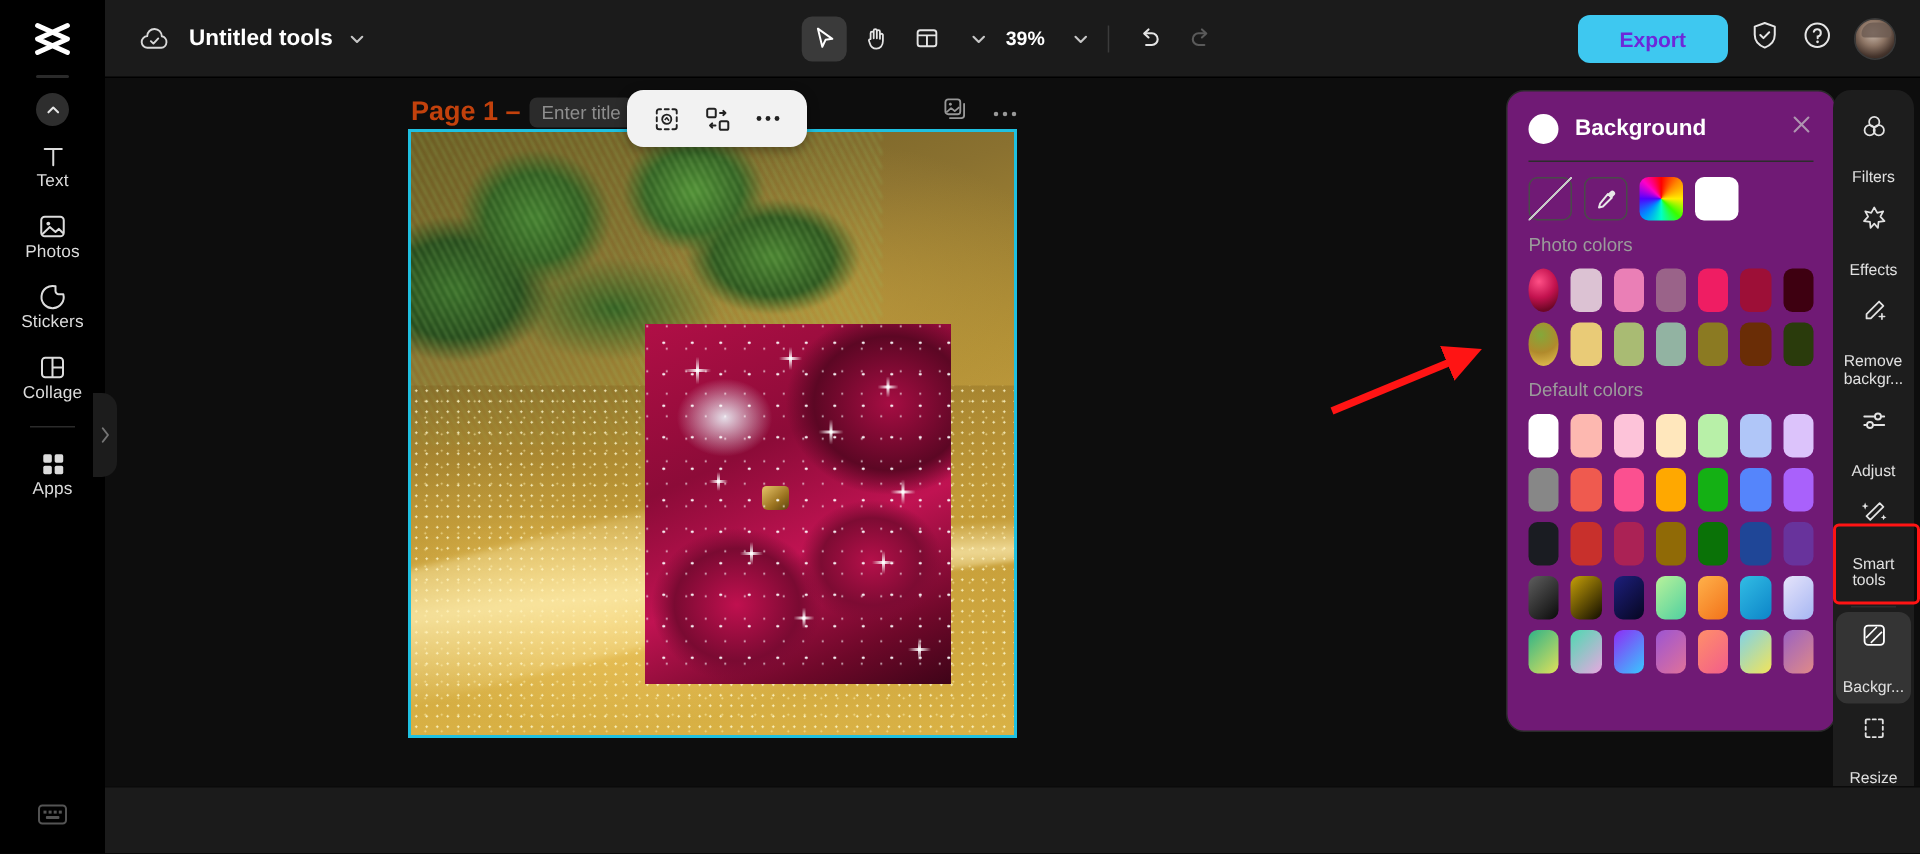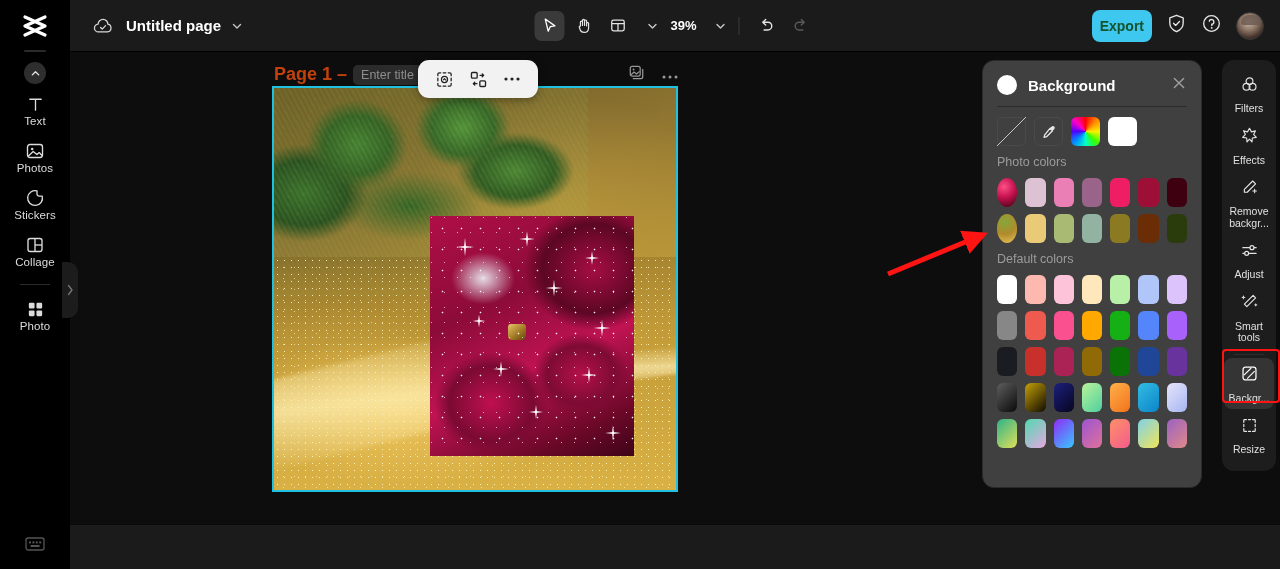--- a/index.html
+++ b/index.html
@@ -327,7 +327,7 @@
         <path d="M9.3 11.6 L11.2 13.4 L14.8 9.6" fill="none" stroke="#e9e9e9" stroke-width="1.4" stroke-linecap="round" stroke-linejoin="round"></path>
       </svg>
     </span>
-    <span class="doc-title">Untitled page</span>
+    <span class="doc-title">Untitled tools</span>
     <span class="chev">
       <svg width="12" height="12" viewBox="0 0 12 12">
           <path d="M2.5 4.5 L6 8 L9.5 4.5" fill="none" stroke="#e4e4e4" stroke-width="1.4" stroke-linecap="round" stroke-linejoin="round"></path>

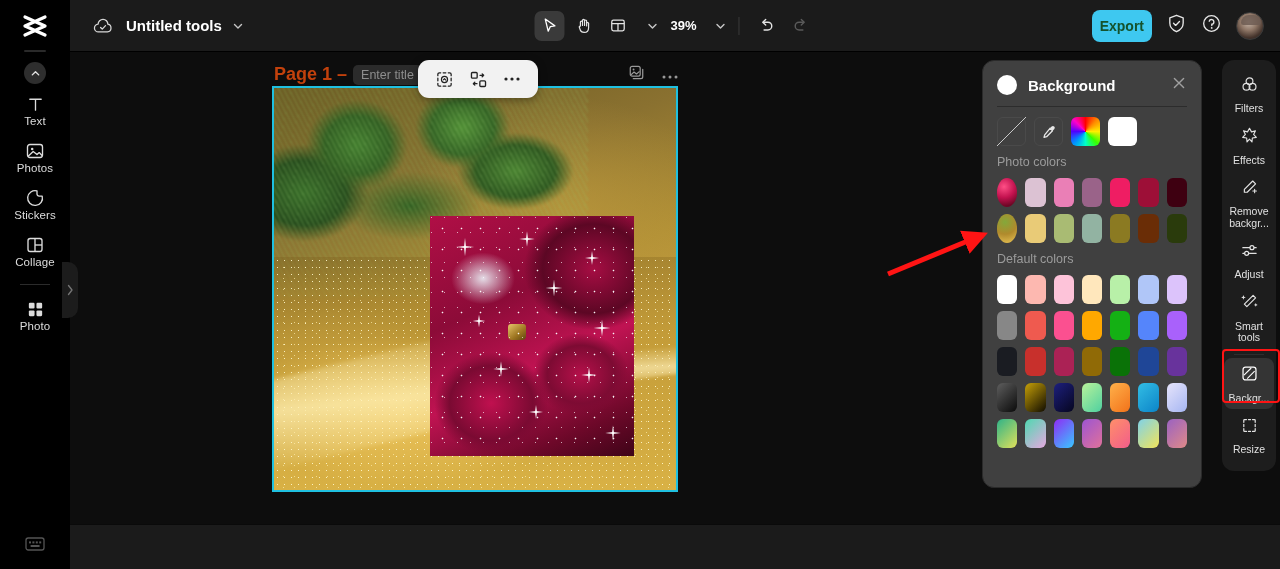--- a/index.html
+++ b/index.html
@@ -65,8 +65,8 @@
 
   .topright { position:absolute; right: 16px; display:flex; align-items:center; gap: 14px; }
   .export-btn {
-    background: #3ec8f0; color:#14532d; font-weight:bold; font-size:14px;
-    border:none; border-radius: 8px; padding: 8px 8px; cursor:pointer;
+    background: #3ec8f0; color:#6d28d9; font-weight:bold; font-size:14px;
+    border:none; border-radius: 8px; padding: 8px 28px; cursor:pointer;
   }
   .avatar {
     width:28px; height:28px; border-radius:50%; overflow:hidden; cursor:pointer;

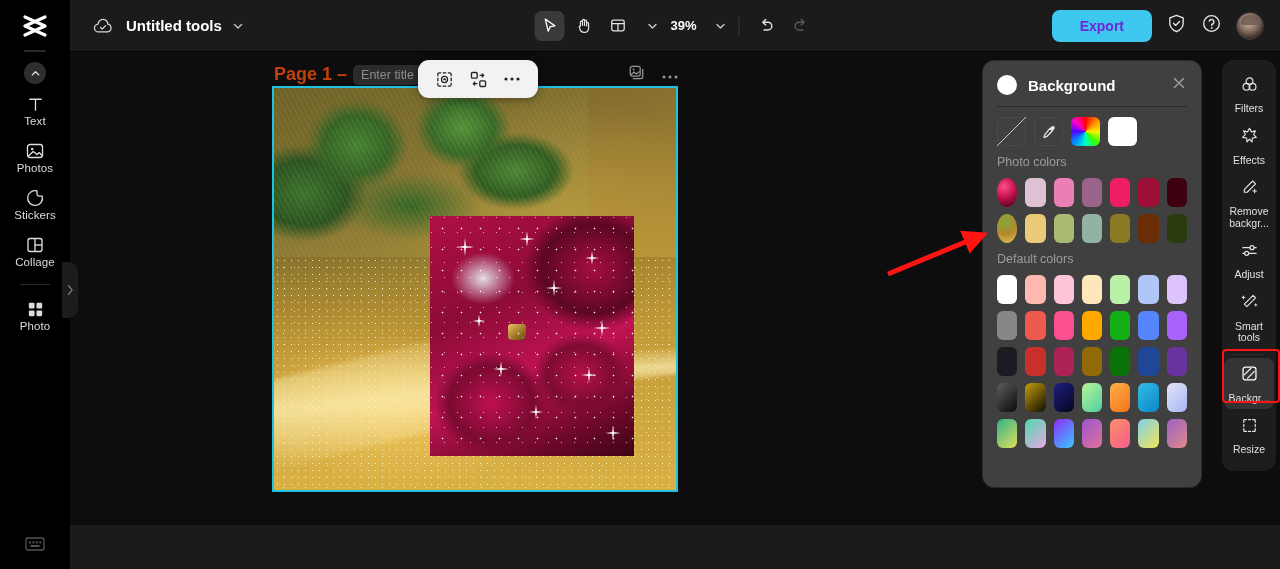--- a/index.html
+++ b/index.html
@@ -178,8 +178,8 @@
 
   
   .right-panel {
-    position:absolute; right: 78px; top: 60px; width: 220px; height: 428px;
-    background:#404040; border-radius: 12px; border:1px solid #2a2a2a;
+    position:absolute; right: 56px; top: 60px; width: 220px; height: 428px;
+    background:#701a75; border-radius: 12px; border:1px solid #2a2a2a;
   }
   .rp-head { display:flex; align-items:center; padding: 14px 14px 11px 14px; }
   .rp-swatch { width: 20px; height:20px; border-radius:50%; background:#fff; }

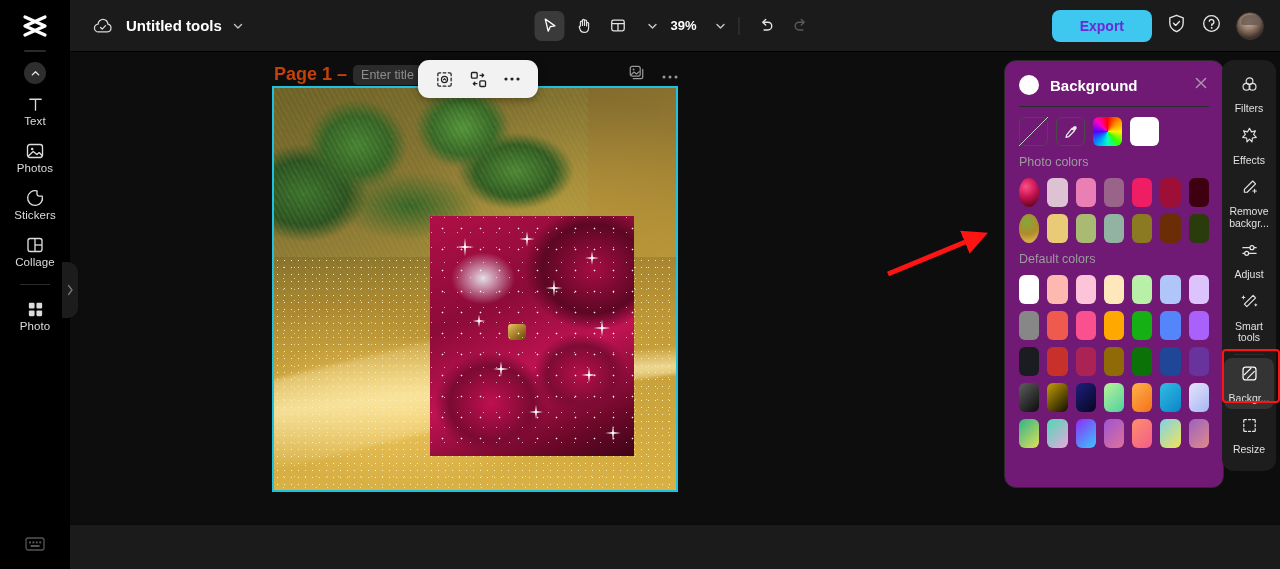--- a/index.html
+++ b/index.html
@@ -206,7 +206,7 @@
   }
   .rr-item { width: 50px; display:flex; flex-direction:column; align-items:center; padding: 6px 0 5px 0; cursor:pointer; border-radius:8px;}
   .rr-item .ic { height:20px; display:flex; align-items:center; justify-content:center; }
-  .rr-item .lb { font-size: 10.5px; color:#e0e0e0; margin-top: 9px; text-align:center; line-height:11.5px; }
+  .rr-item .lb { font-size: 10.5px; color:#e0e0e0; margin-top: 19px; line-height:11.5px; }
   .rr-item.sel { background:#343434; }
   .rr-hl { position:absolute; right: 0px; top: 349px; width: 58px; height: 54px; border: 2.5px solid #ff1414; border-radius: 4px; pointer-events:none; }
   .rr-div { width: 30px; height:1px; background:#2e2e2e; margin: 5px 0 3px 0;}

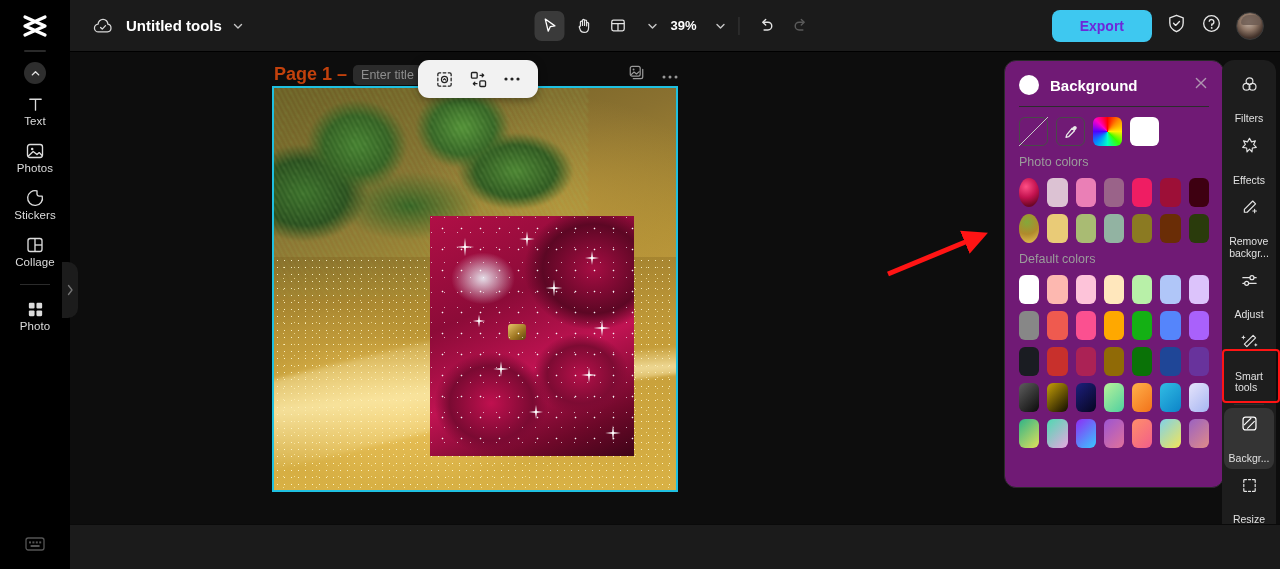--- a/index.html
+++ b/index.html
@@ -299,7 +299,7 @@
           <rect x="11" y="11" width="6" height="6" rx="1.2" fill="#dcdcdc"></rect>
         </svg>
       </span>
-      <span class="lb">Photo</span>
+      <span class="lb">Apps</span>
     </div>
 
     <div class="rail-bottom">

